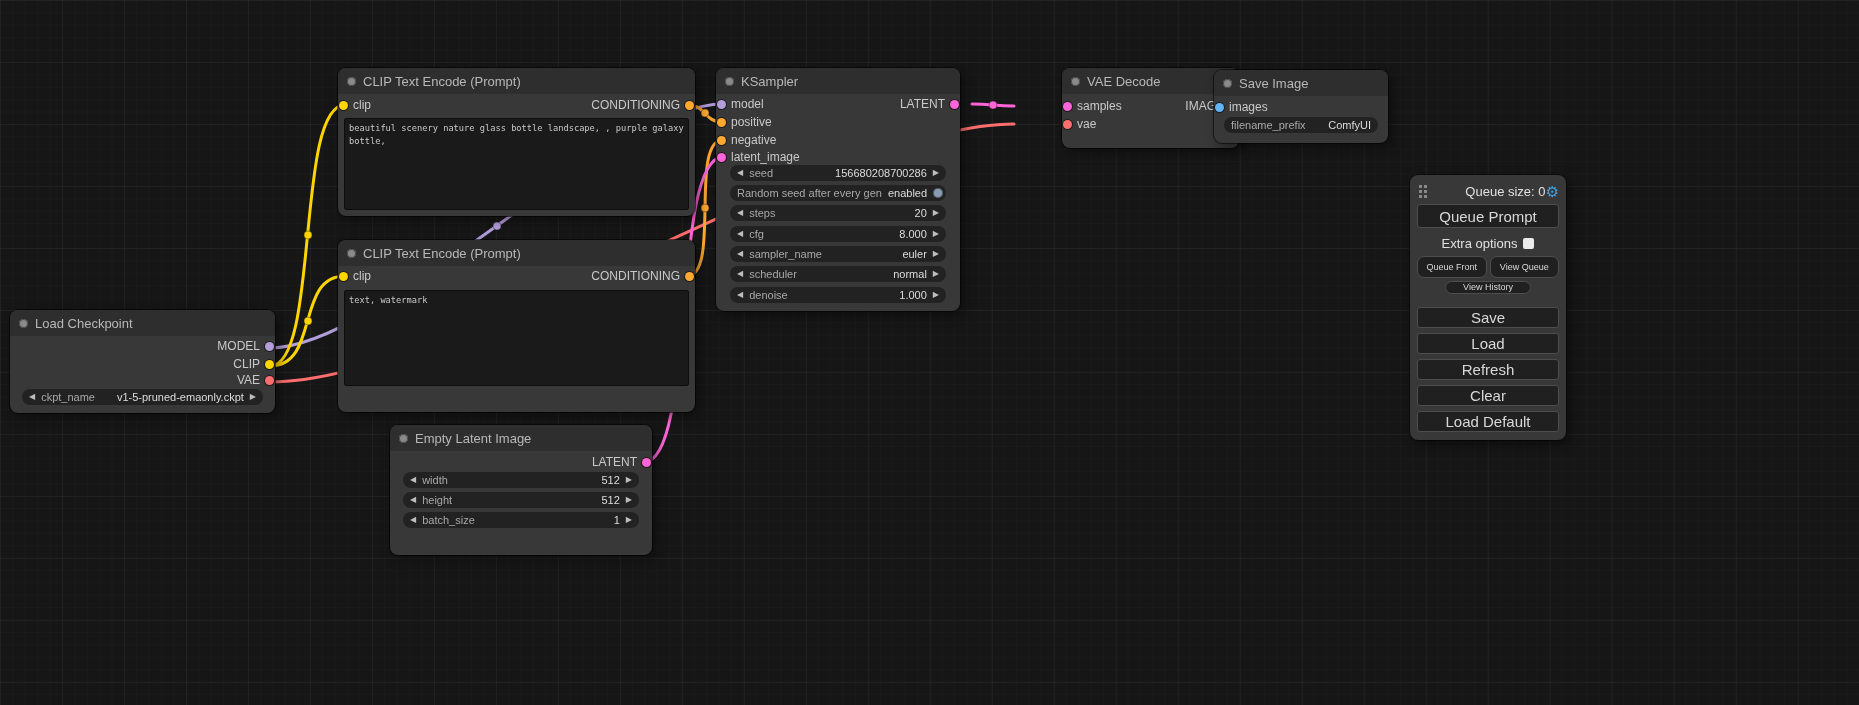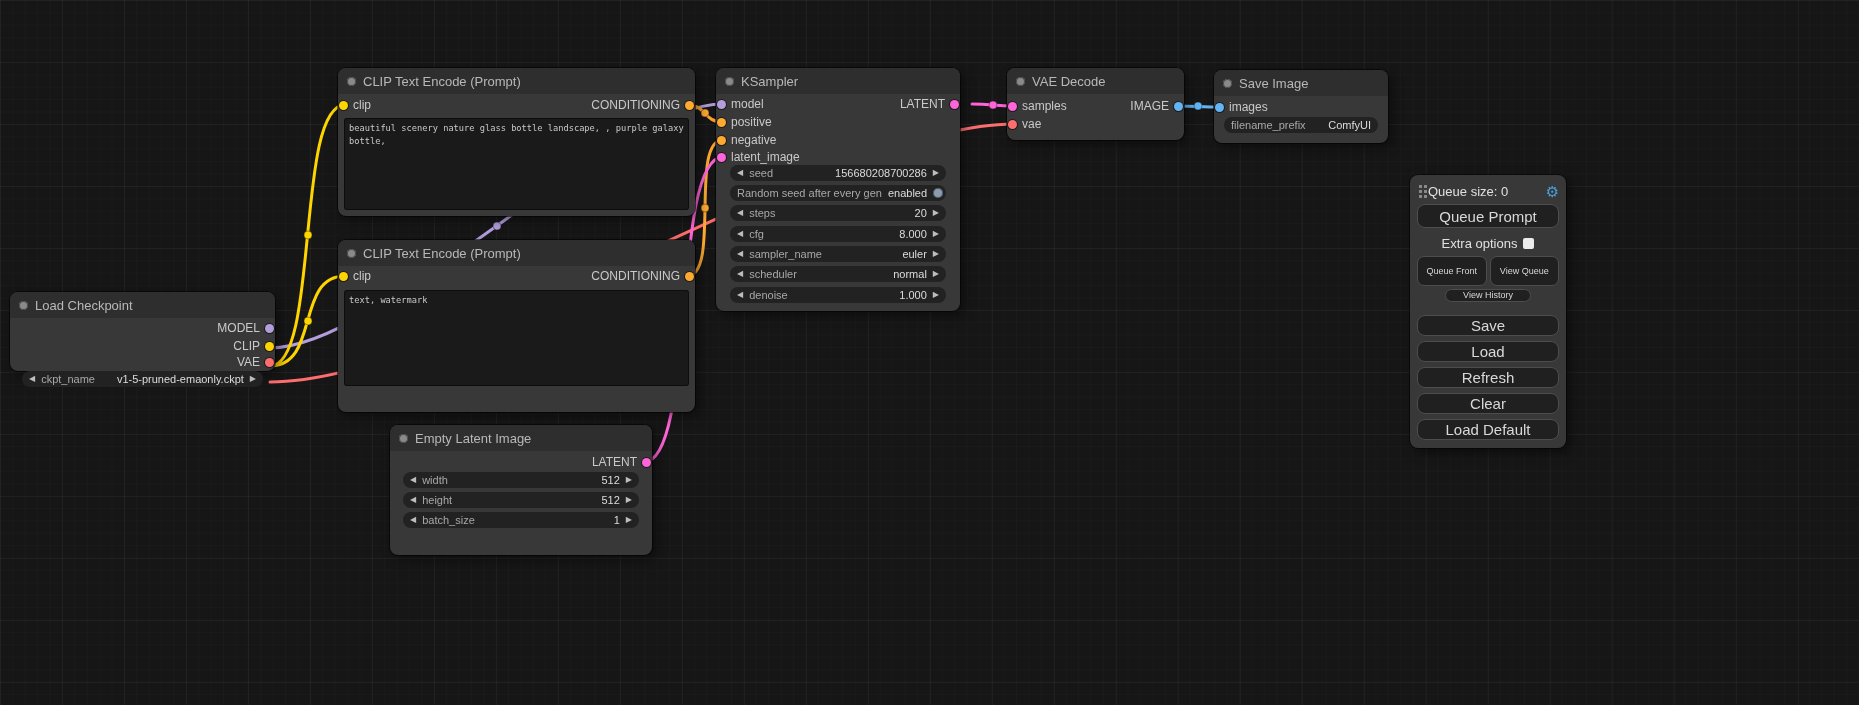--- a/index.html
+++ b/index.html
@@ -245,7 +245,7 @@
   </div>
 </div>
 
-<div class="node" style="left:1007px;top:68px;width:177px;height:72px">
+<div class="node" style="left:1062px;top:68px;width:177px;height:80px">
   <div class="ntitle">
     <span class="ndot"></span>
     <span>VAE Decode</span>

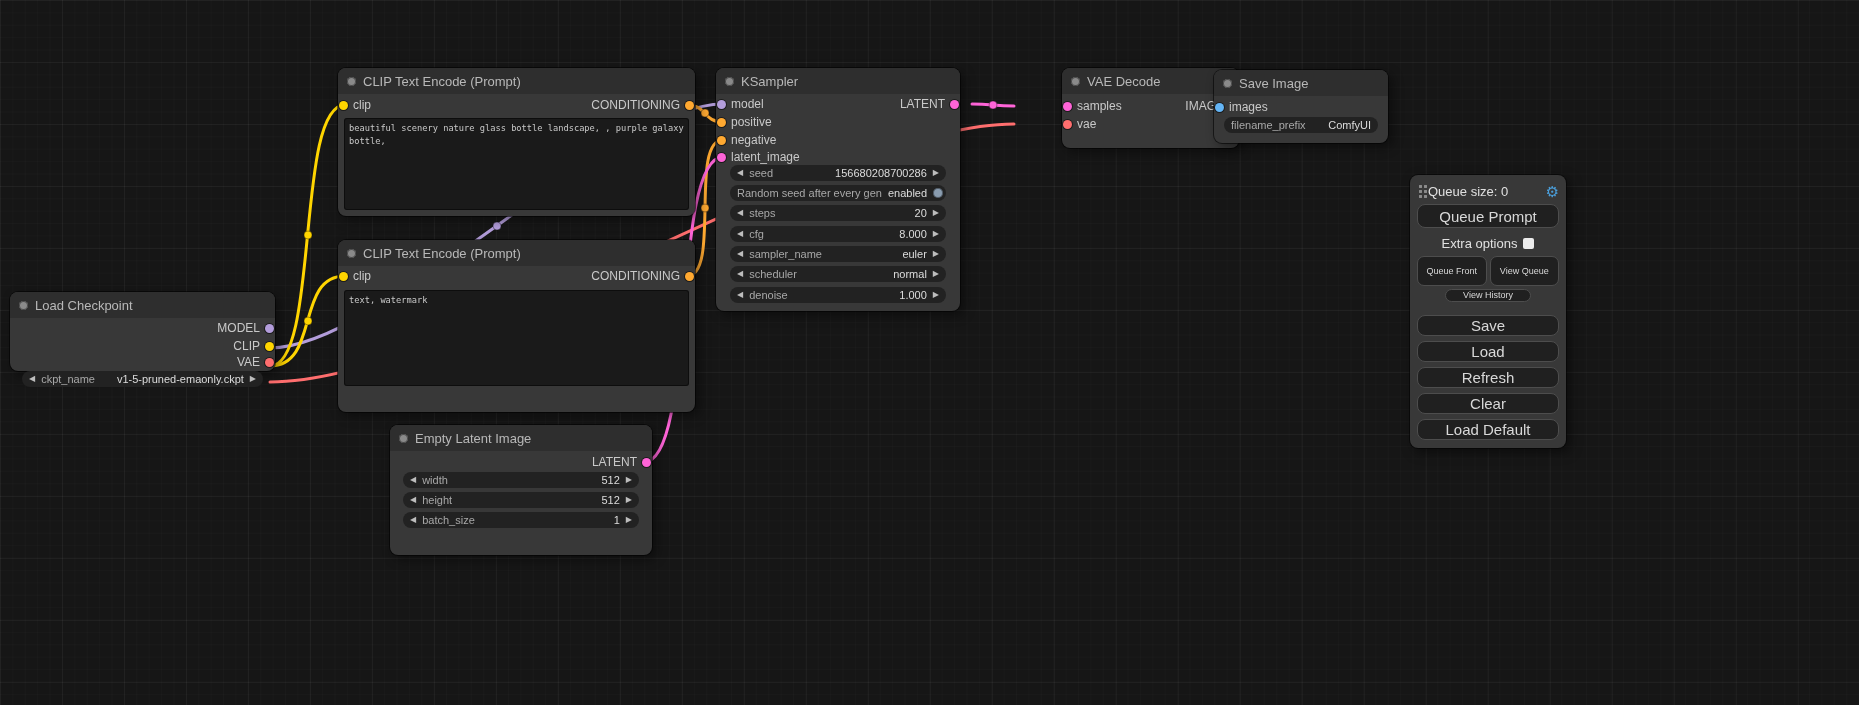--- a/index.html
+++ b/index.html
@@ -50,7 +50,7 @@
   .drag-handle { width:11px; height:16px; flex:0 0 auto;
     background-image:radial-gradient(circle, #8a8a8a 1.4px, transparent 1.6px);
     background-size:5px 5px; background-position:1px 1px; }
-  .queue-size { flex:1; text-align:left; color:#e0e0e0; font-size:13px; }
+  .queue-size { flex:1; text-align:right; color:#e0e0e0; font-size:13px; }
   .gear { font-size:15px; line-height:1; flex:0 0 auto; cursor:pointer; }
   .btn { display:block; width:100%; background:#202020; border:1px solid #4d4d4d;
          border-radius:8px; color:#d8d8d8; font-family:inherit; cursor:pointer; }

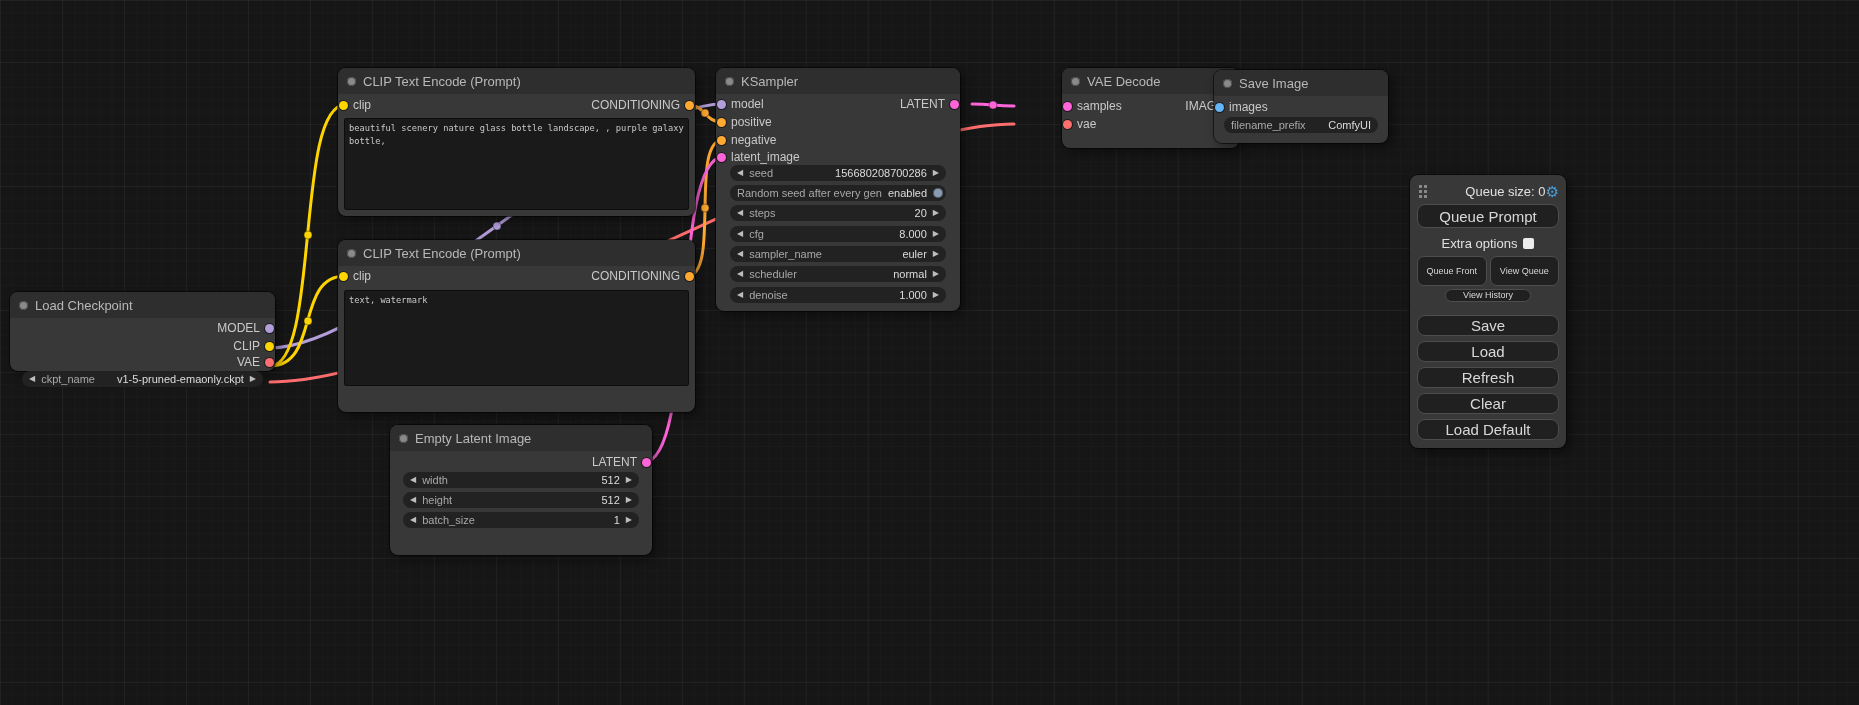--- a/index.html
+++ b/index.html
@@ -53,7 +53,7 @@
   .queue-size { flex:1; text-align:right; color:#e0e0e0; font-size:13px; }
   .gear { font-size:15px; line-height:1; flex:0 0 auto; cursor:pointer; }
   .btn { display:block; width:100%; background:#202020; border:1px solid #4d4d4d;
-         border-radius:8px; color:#d8d8d8; font-family:inherit; cursor:pointer; }
+         border-radius:3px; color:#d8d8d8; font-family:inherit; cursor:pointer; }
   .btn.queue-prompt { height:24px; font-size:15px; margin-bottom:7px; }
   .extra-row { display:flex; justify-content:center; align-items:center; gap:6px;
                color:#e0e0e0; font-size:13px; height:16px; margin-bottom:5px; }

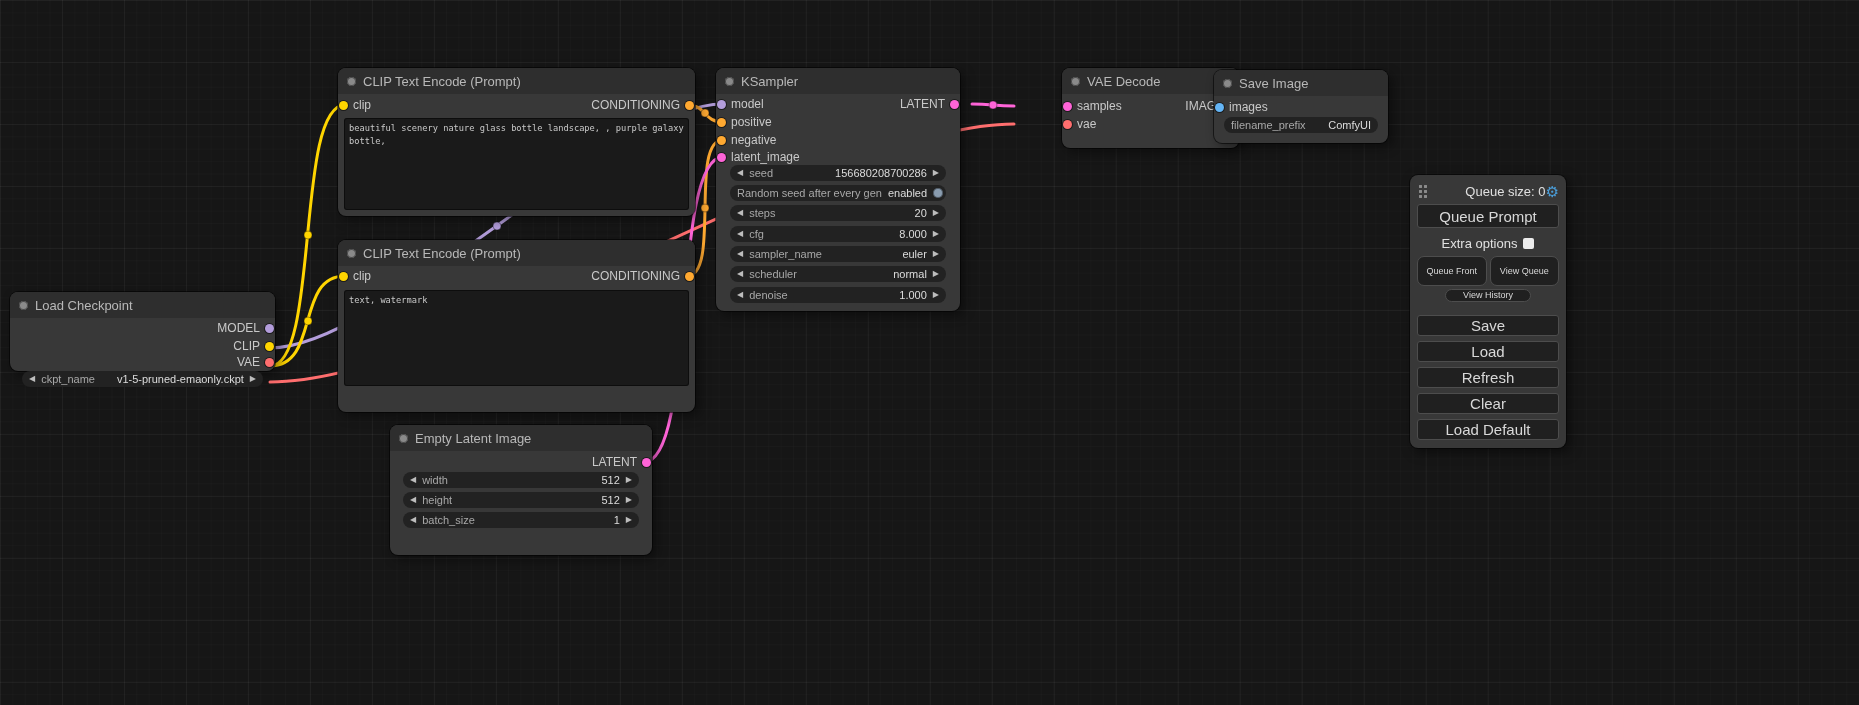--- a/index.html
+++ b/index.html
@@ -59,7 +59,7 @@
                color:#e0e0e0; font-size:13px; height:16px; margin-bottom:5px; }
   .checkbox { width:11px; height:11px; background:#ececec; border-radius:2px; }
   .two-col { display:flex; gap:3px; margin-bottom:3px; }
-  .btn.small { height:30px; font-size:9px; padding:0 2px; line-height:1; border-radius:7px; }
+  .btn.small { height:22px; font-size:9px; padding:0 2px; line-height:1; border-radius:7px; }
   .history-wrap { display:flex; justify-content:center; margin-bottom:13px; }
   .btn.history { width:86px; height:13px; font-size:9px; padding:0; line-height:1; border-radius:7px; }
   .btn.action { height:21px; font-size:15px; margin-bottom:5px; }

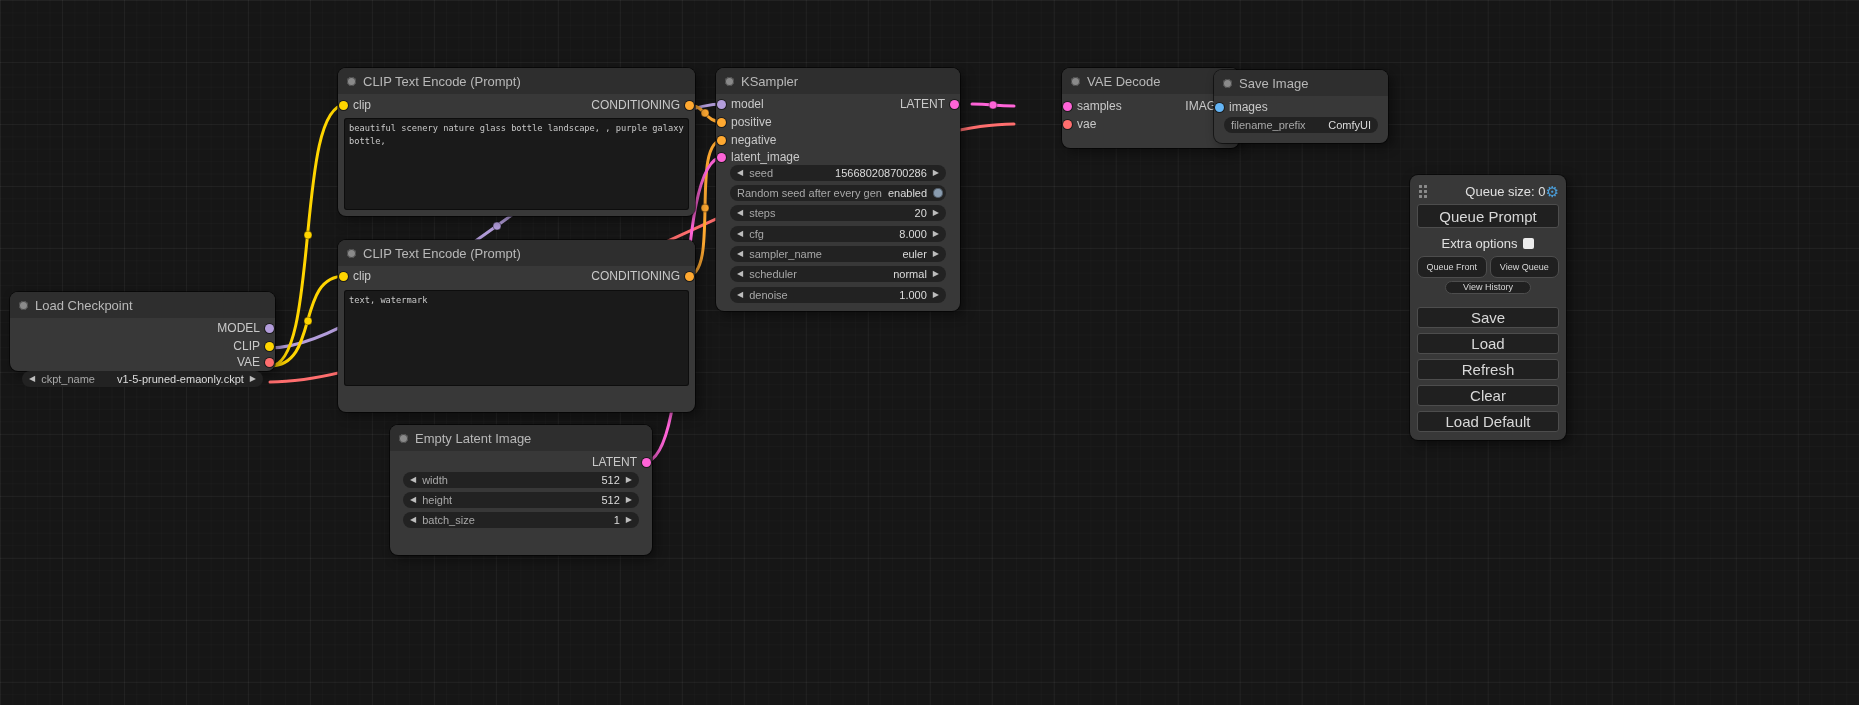--- a/index.html
+++ b/index.html
@@ -91,7 +91,7 @@
   <circle cx="1198" cy="106" r="4" fill="#64b5f6"></circle>
 </svg>
 
-<div class="node" style="left:10px;top:292px;width:265px;height:79px">
+<div class="node" style="left:10px;top:310px;width:265px;height:103px">
   <div class="ntitle">
     <span class="ndot"></span>
     <span>Load Checkpoint</span>

